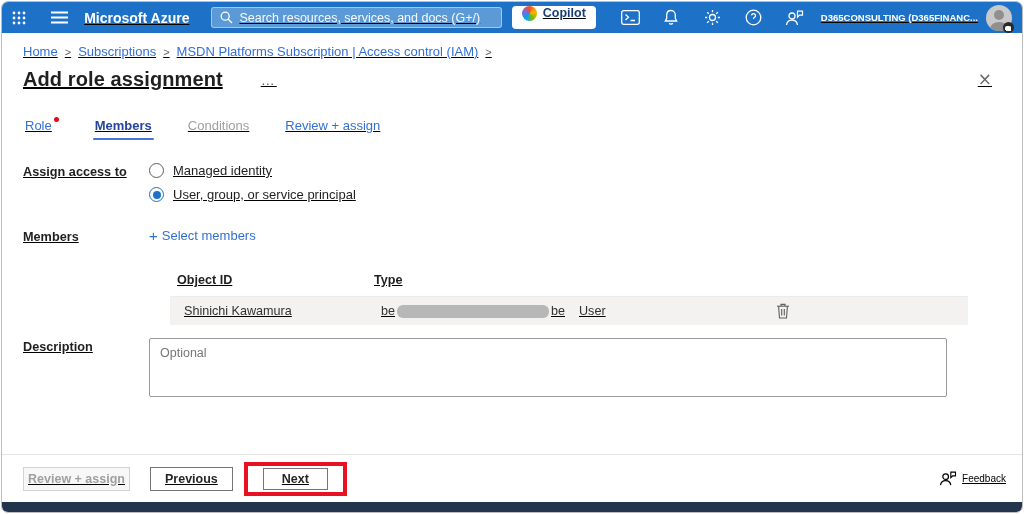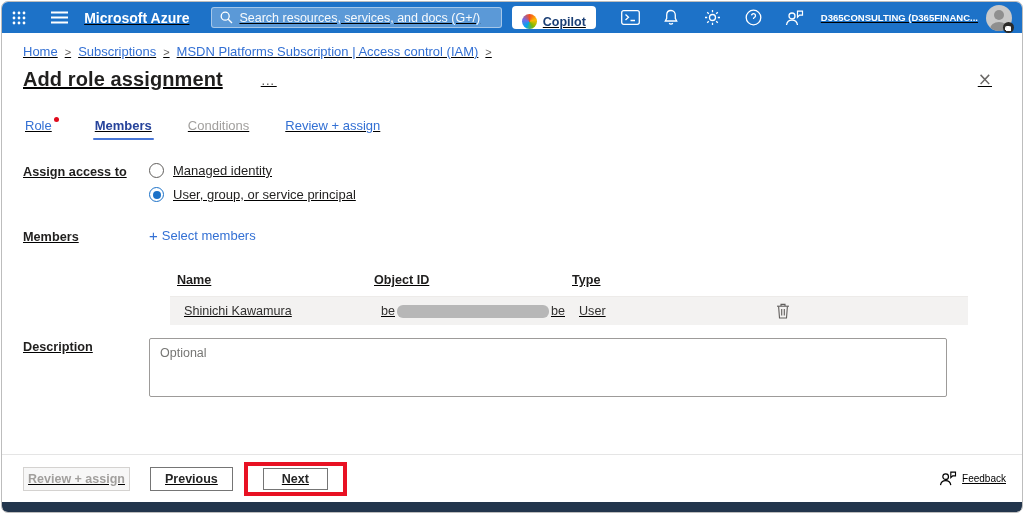--- a/index.html
+++ b/index.html
@@ -28,7 +28,7 @@
   .searchbox input::placeholder{ color:rgba(255,255,255,0.95); }
   .copilot{
     margin-left:10px; height:23px; background:#fff; border:none; border-radius:4px;
-    display:flex; align-items:flex-end; gap:6px; padding:0 10px; cursor:pointer;
+    display:flex; align-items:flex-start; gap:6px; padding:0 10px; cursor:pointer;
   }
   .copilot-logo{ width:15px; height:15px; border-radius:50%;
     background:conic-gradient(#f25022,#ffb900,#7fba00,#00a4ef,#736be8,#f25022); }

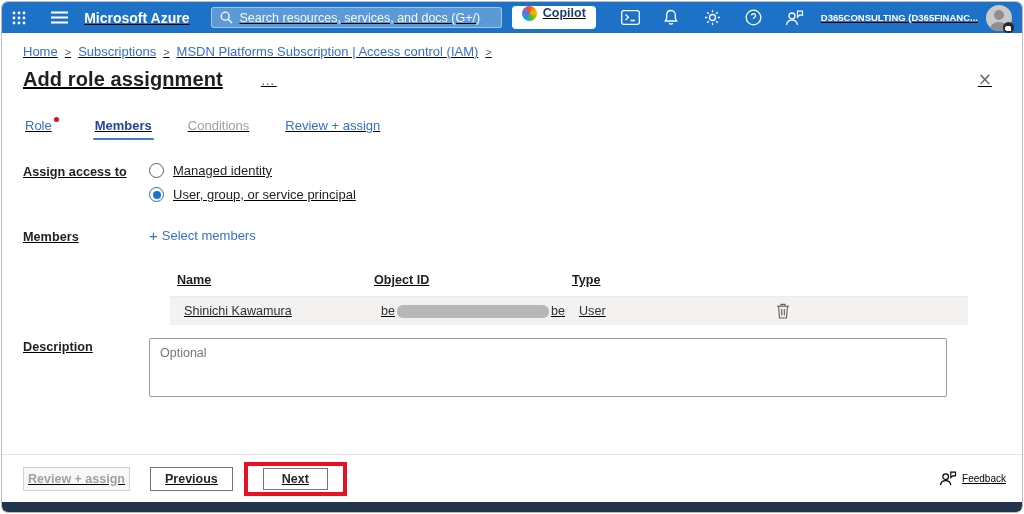--- a/index.html
+++ b/index.html
@@ -264,7 +264,6 @@
 
       <div class="members-table">
         <div class="t-head">
-          <div>Name</div>
           <div>Object ID</div>
           <div>Type</div>
           <div></div>

